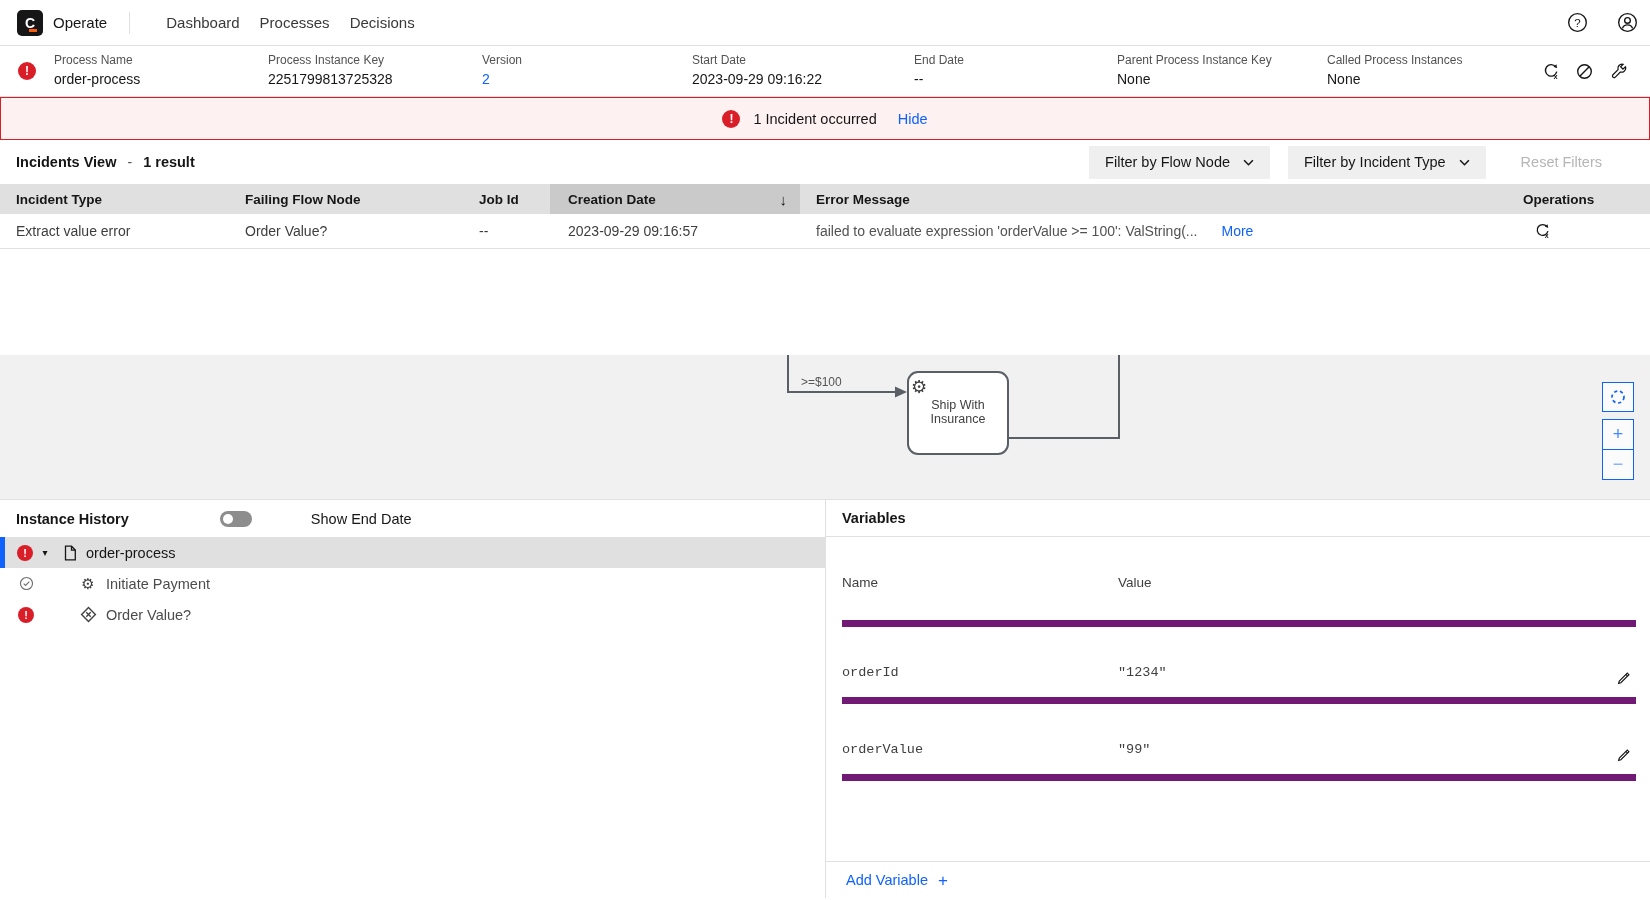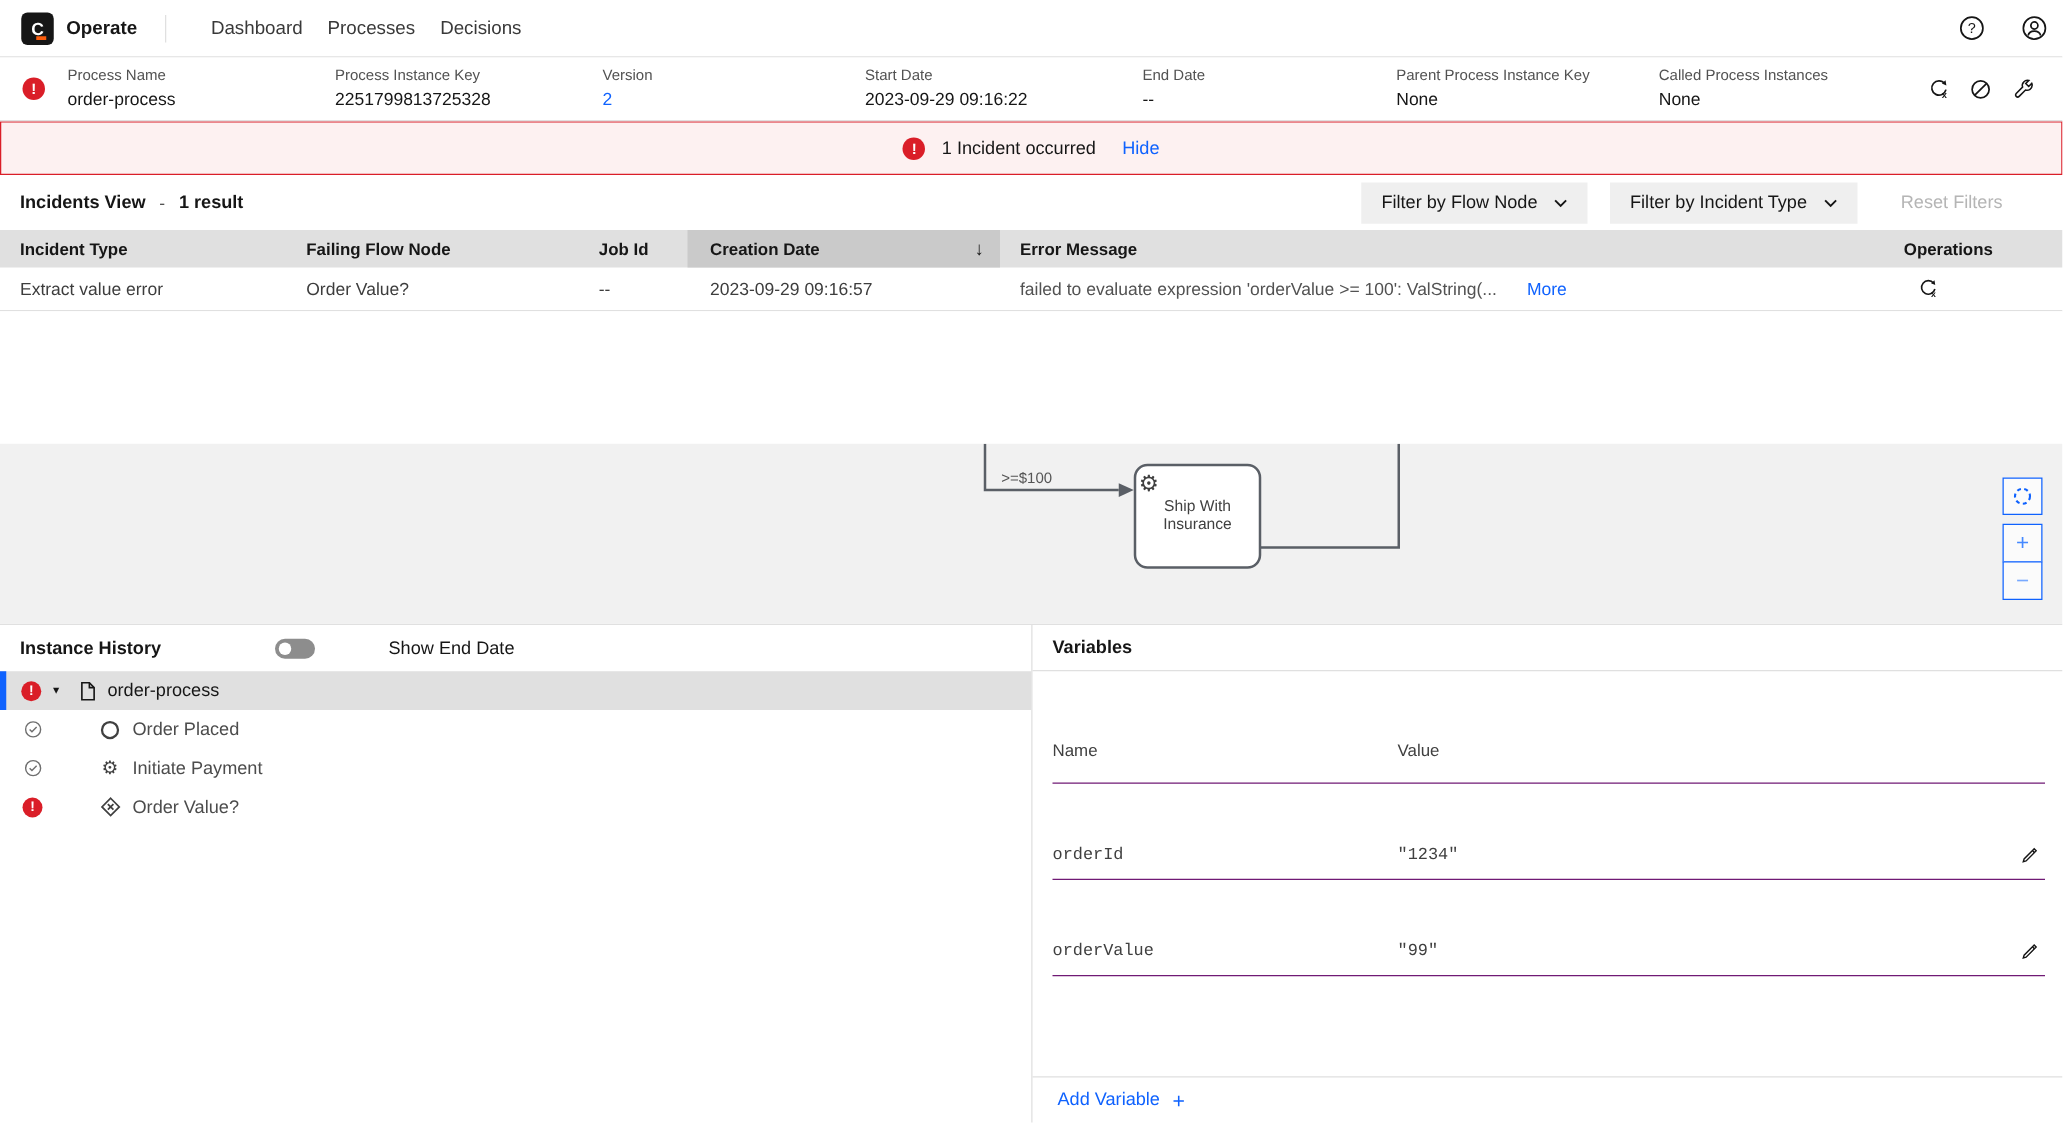--- a/index.html
+++ b/index.html
@@ -16,7 +16,7 @@
   .topnav { height: 46px; border-bottom: 1px solid #e0e0e0; display: flex; align-items: center; background: #fff; }
   .logo { width: 26px; height: 26px; margin-left: 17px; background: #161616; border-radius: 5px; color: #fff; display: flex; align-items: center; justify-content: center; font-weight: bold; font-size: 14px; position: relative; flex: none; }
   .logo-accent { position: absolute; bottom: 4px; left: 12px; width: 8px; height: 3px; background: #fc5d0d; }
-  .product-name { margin-left: 10px; font-weight: bold; font-size: 15px; }
+  .product-name { margin-left: 10px; font-weight: normal; font-size: 15px; }
   .nav-divider { width: 1px; height: 22px; background: #e0e0e0; margin-left: 22px; }
   .nav-tabs { display: flex; margin-left: 34px; gap: 16px; }
   .nav-tab { font-size: 15px; color: #393939; padding: 4px 2px; }

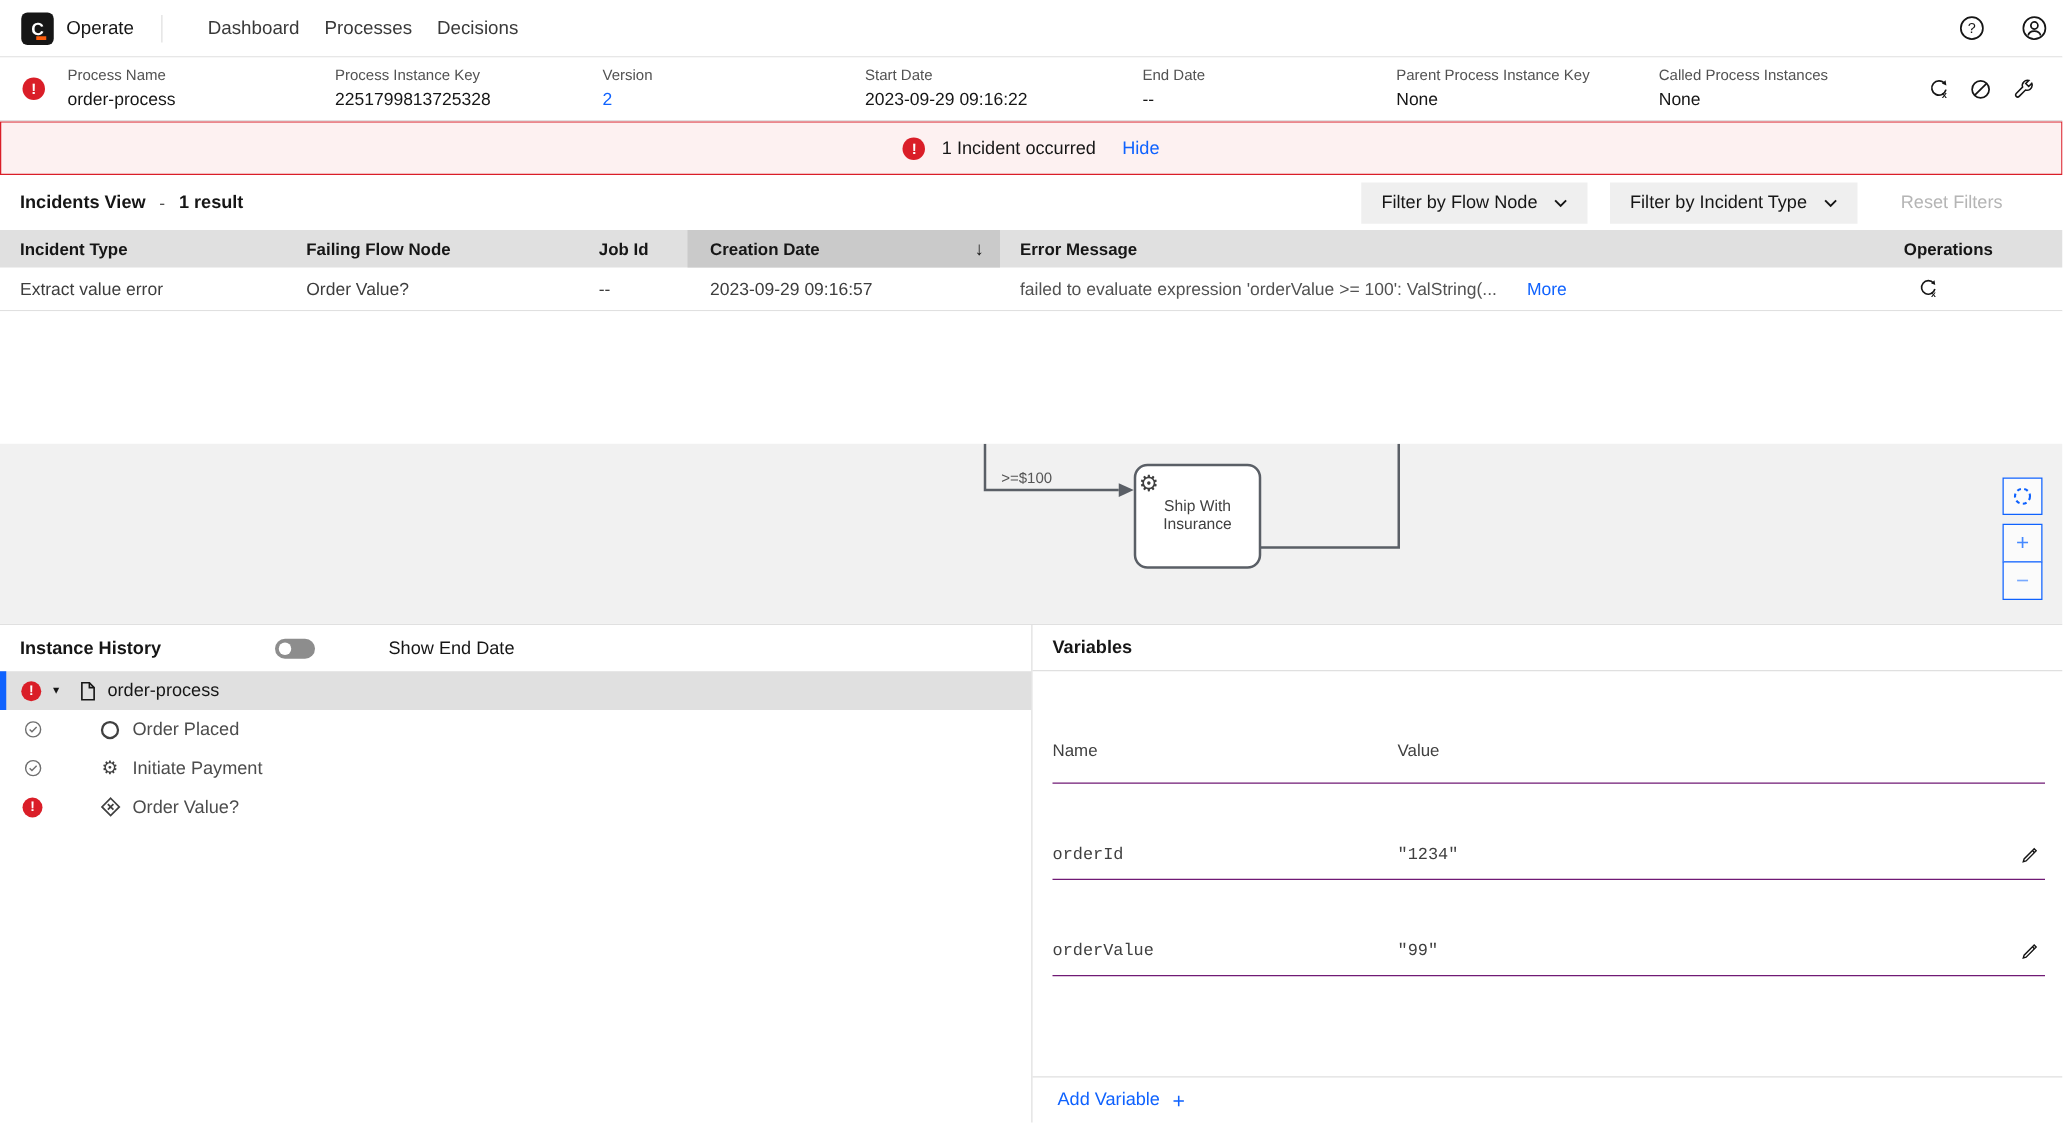--- a/index.html
+++ b/index.html
@@ -306,20 +306,6 @@
       <span class="tree-label">order-process</span>
     </div>
 
-    <div class="tree-row">
-      <span class="status">
-        <svg width="15" height="15" viewBox="0 0 16 16">
-            <circle cx="8" cy="8" r="6.4" fill="none" stroke="#6f6f6f" stroke-width="1.2"></circle>
-            <path d="M5 8.1l2 2 4-4.2" fill="none" stroke="#6f6f6f" stroke-width="1.2"></path>
-          </svg>
-      </span>
-      <span class="tree-node-icon">
-        <svg width="16" height="16" viewBox="0 0 16 16">
-            <circle cx="8" cy="8" r="6.4" fill="none" stroke="#404040" stroke-width="1.8"></circle>
-          </svg>
-      </span>
-      <span class="tree-label">Order Placed</span>
-    </div>
 
     <div class="tree-row">
       <span class="status">

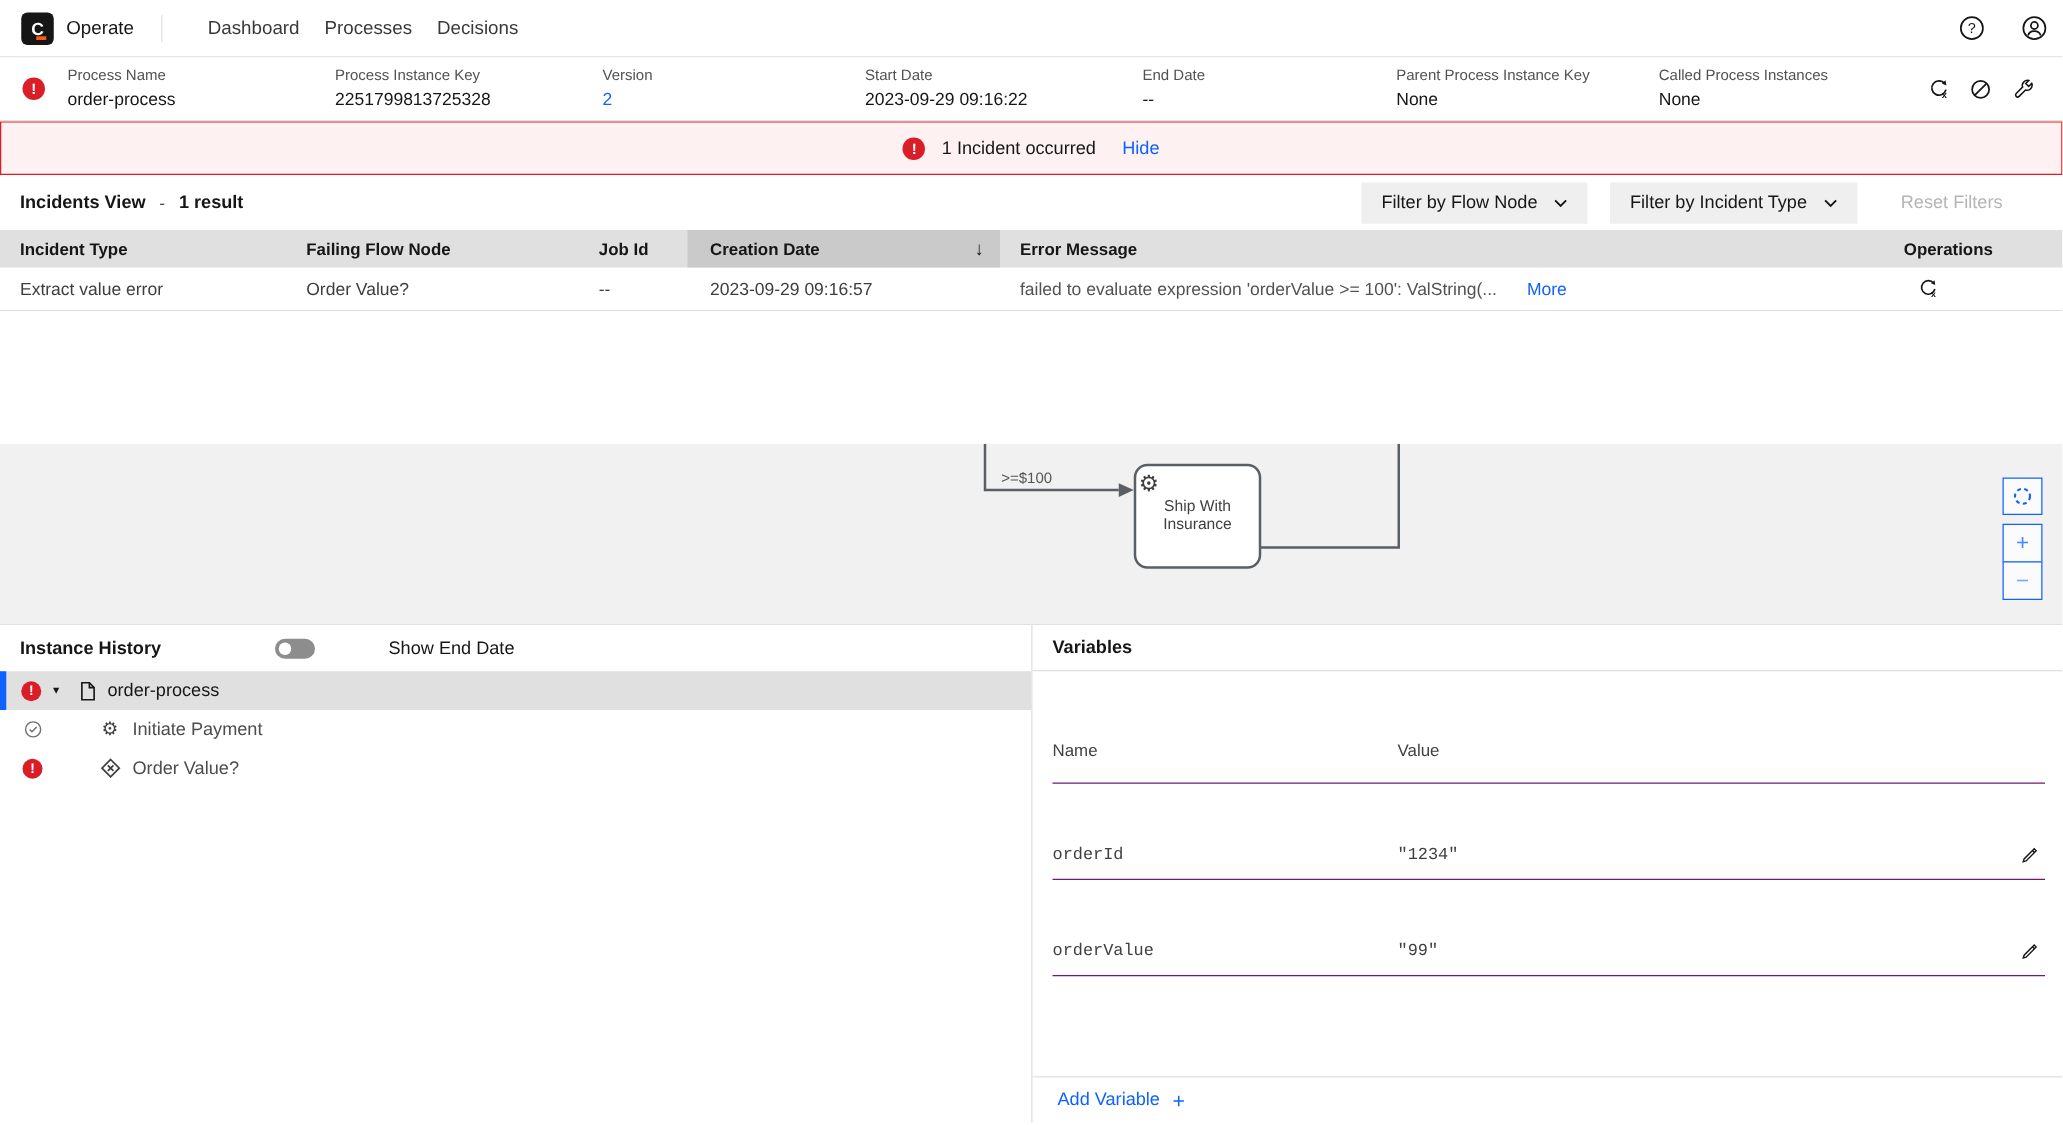--- a/index.html
+++ b/index.html
@@ -94,7 +94,7 @@
   .variables-panel { flex: 1; position: relative; display: flex; flex-direction: column; gap: 38px; }
   .var-title-row { height: 37px; display: flex; align-items: center; padding-left: 16px; border-bottom: 1px solid #e0e0e0; }
   .var-title { font-weight: bold; font-size: 14.5px; }
-  .var-header-row, .var-row { display: flex; align-items: center; margin: 0 14px 0 16px; border-bottom: 1px solid #701a75; }
+  .var-header-row, .var-row { display: flex; margin: 0 14px 0 16px; border-bottom: 7px solid #701a75; }
   .var-header-row { height: 52px; font-size: 13.5px; color: #404040; }
   .var-row { height: 39px; }
   .var-name-col { width: 276px; flex: none; }

